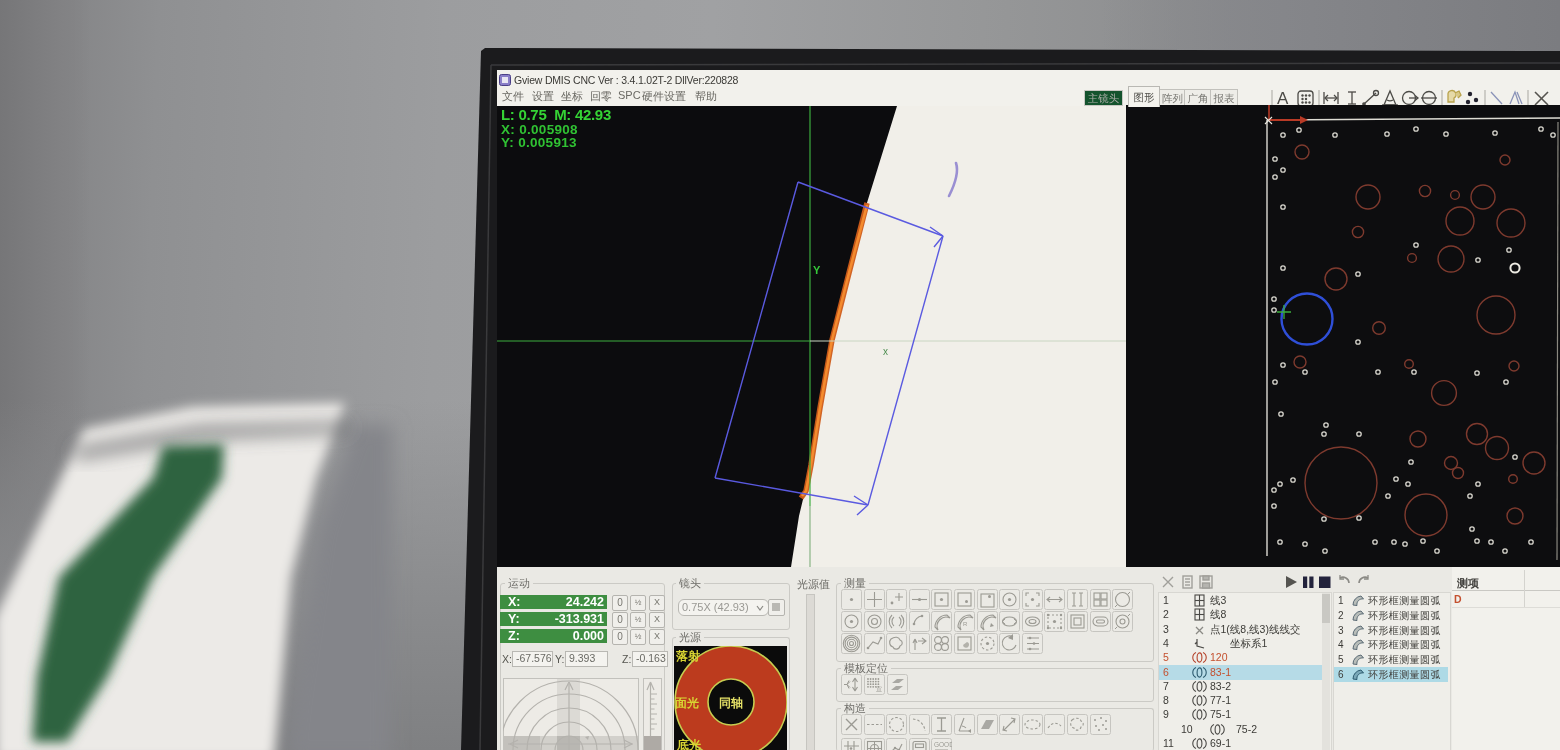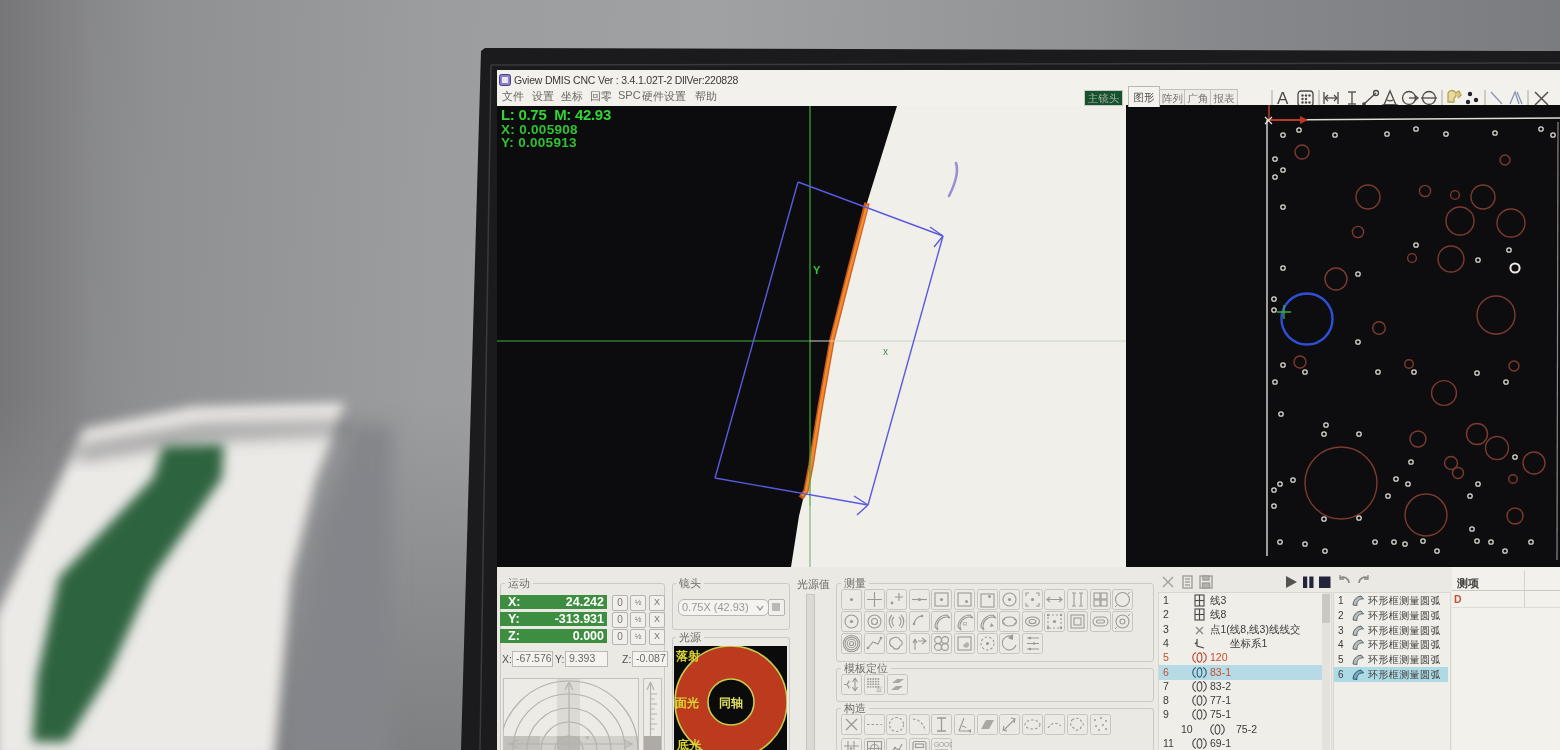--- a/index.html
+++ b/index.html
@@ -294,7 +294,7 @@
 <div class="flbl" style="left:58px;top:85px;">Y:</div>
         <div class="fld" style="left:68px;top:84px;width:38px;">9.393</div>
 <div class="flbl" style="left:125px;top:85px;">Z:</div>
-        <div class="fld" style="left:135px;top:84px;width:31px;">-0.087</div>
+        <div class="fld" style="left:135px;top:84px;width:31px;">-0.163</div>
 <svg class="abs" style="left:6px;top:111px" width="136" height="72" viewBox="0 0 136 72">
 <rect x="0.5" y="0.5" width="135" height="71" fill="#edebe6" stroke="#c2c1bc"></rect>
 <rect x="54" y="1" width="23" height="71" fill="#dcdad5"></rect>

